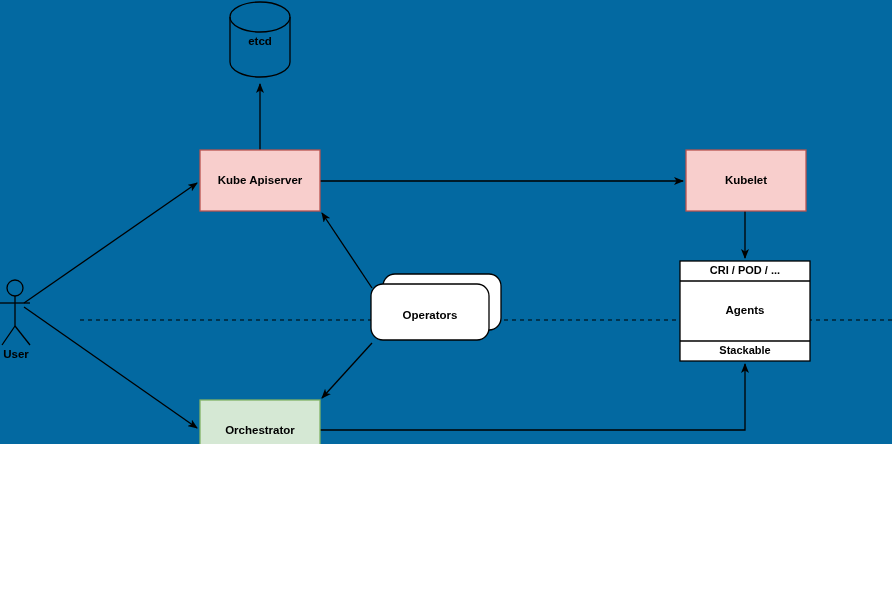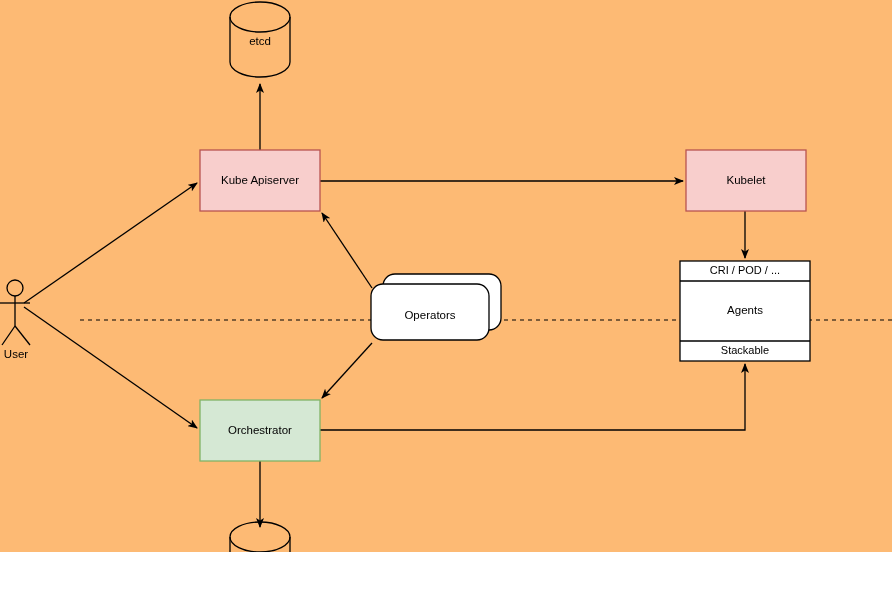--- a/index.html
+++ b/index.html
@@ -10,10 +10,11 @@
   #canvas {
     position: relative;
     width: 892px;
-    height: 552px;
-    background: #fdba74;
+    height: 444px;
+    background: #0369a1;
     font-family: "Liberation Sans", sans-serif;
     overflow: hidden;
+    font-weight: bold;
   }
   svg#diagram {
     position: absolute;

